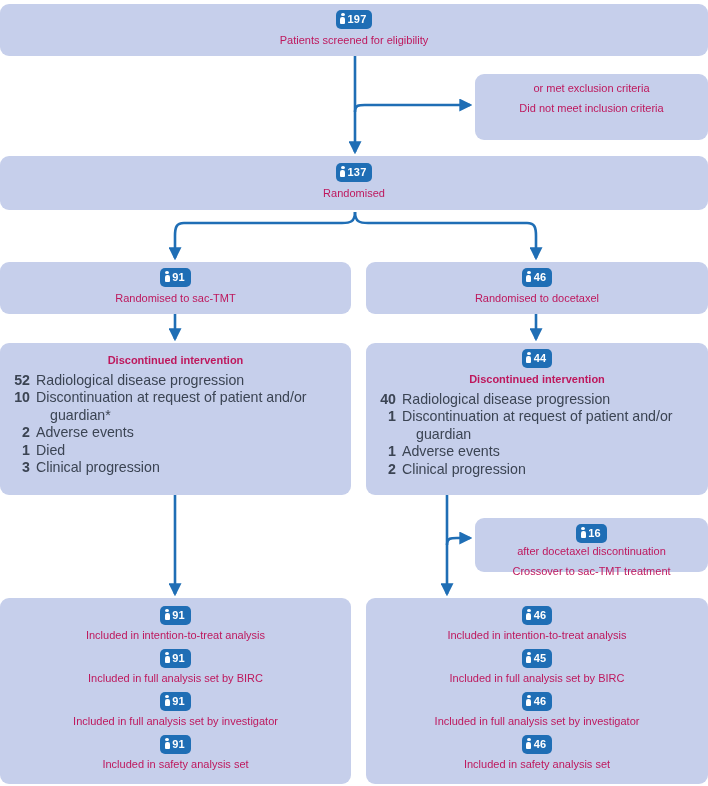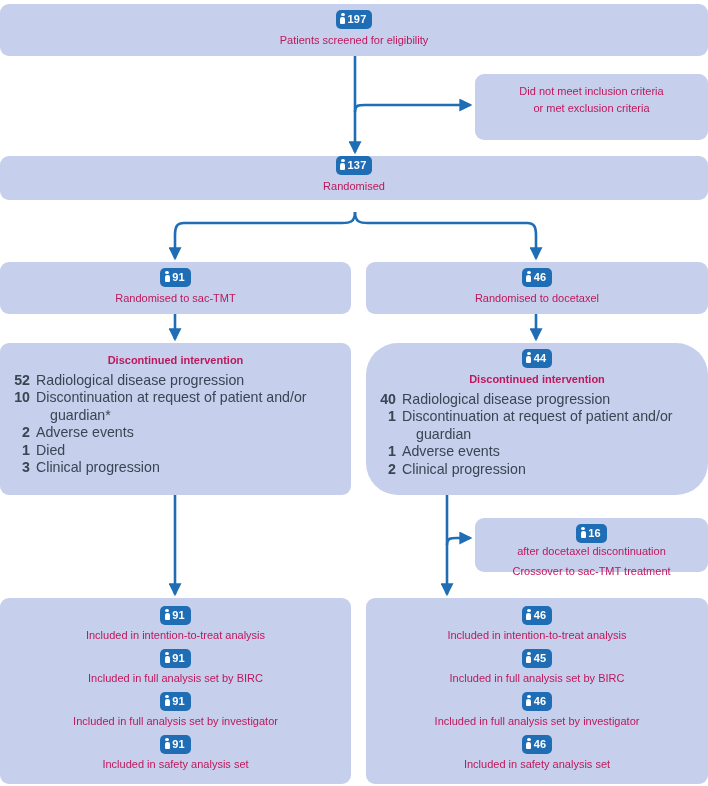--- a/index.html
+++ b/index.html
@@ -194,8 +194,8 @@
   </div>
 
   <div class="box box-center" id="box-excluded">
+    <div class="caption" style="margin-top:0">or met exclusion criteria</div>
     <div class="caption">Did not meet inclusion criteria</div>
-    <div class="caption" style="margin-top:0">or met exclusion criteria</div>
   </div>
 
   <div class="box box-center" id="box-randomised">

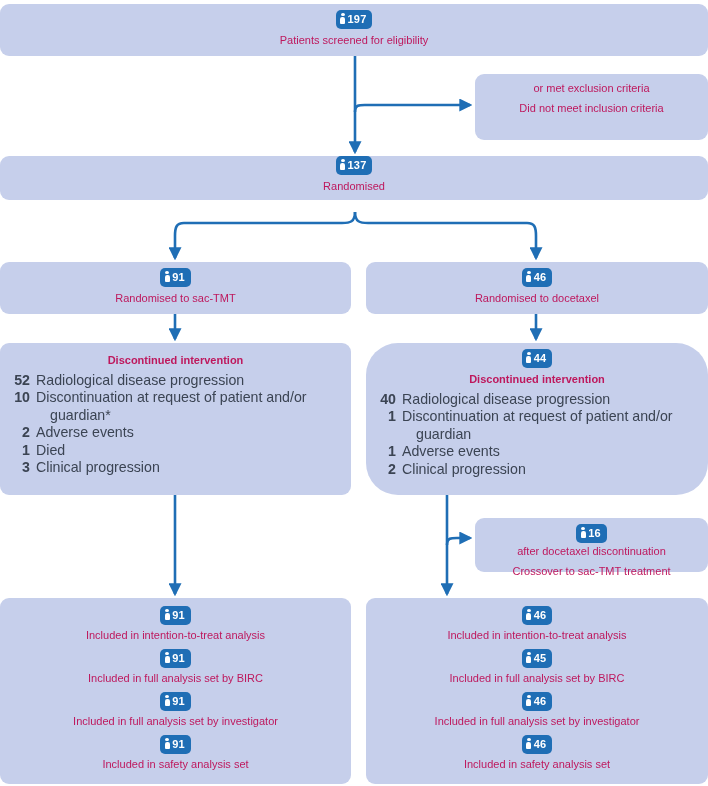--- a/index.html
+++ b/index.html
@@ -145,7 +145,7 @@
   
   #box-screened   { left: 0px;   top: 4px;   width: 708px; height: 52px; padding-top: 6px; }
   #box-excluded   { left: 475px; top: 74px;  width: 233px; height: 66px; padding-top: 6px; }
-  #box-randomised { left: 0px;   top: 156px; width: 708px; height: 44px; }
+  #box-randomised { left: 0px;   top: 156px; width: 708px; height: 54px; padding-top: 7px; }
   #box-arm-left   { left: 0px;   top: 262px; width: 351px; height: 52px; padding-top: 6px; }
   #box-arm-right  { left: 366px; top: 262px; width: 342px; height: 52px; padding-top: 6px; }
   #box-disc-left  { left: 0px;   top: 343px; width: 351px; height: 152px; padding-top: 6px; }

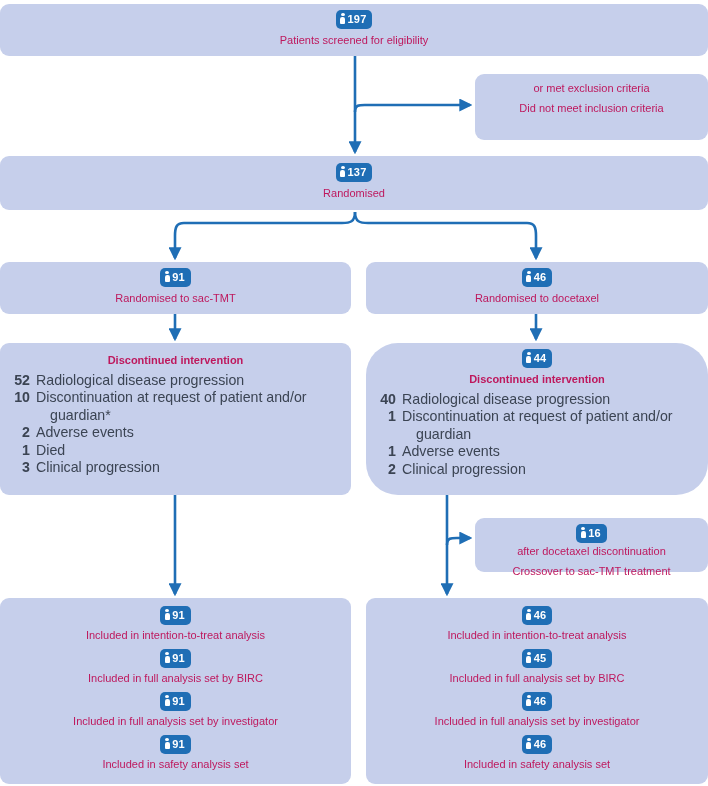--- a/index.html
+++ b/index.html
@@ -149,7 +149,7 @@
   #box-arm-left   { left: 0px;   top: 262px; width: 351px; height: 52px; padding-top: 6px; }
   #box-arm-right  { left: 366px; top: 262px; width: 342px; height: 52px; padding-top: 6px; }
   #box-disc-left  { left: 0px;   top: 343px; width: 351px; height: 152px; padding-top: 6px; }
-  #box-disc-right { left: 366px; top: 343px; width: 342px; height: 152px; padding-top: 6px; border-radius: 32px; }
+  #box-disc-right { left: 366px; top: 343px; width: 342px; height: 152px; padding-top: 6px; }
   #box-crossover  { left: 475px; top: 518px; width: 233px; height: 54px; padding-top: 6px; }
   #box-final-left { left: 0px;   top: 598px; width: 351px; height: 186px; padding-top: 8px; }
   #box-final-right{ left: 366px; top: 598px; width: 342px; height: 186px; padding-top: 8px; }

